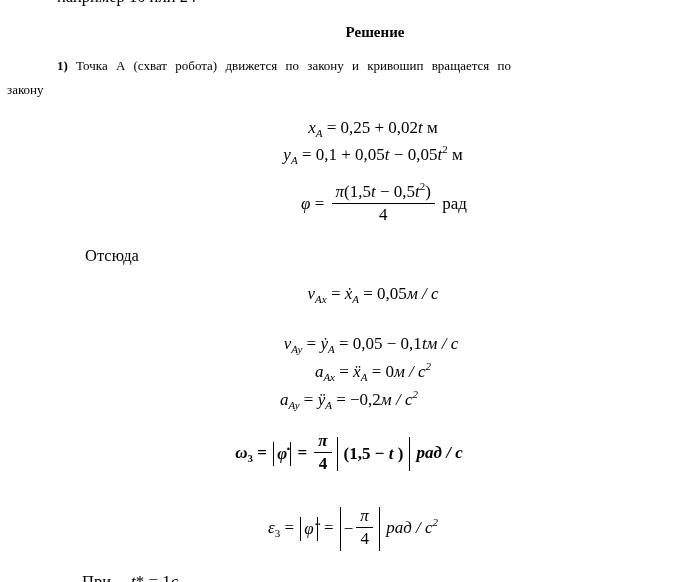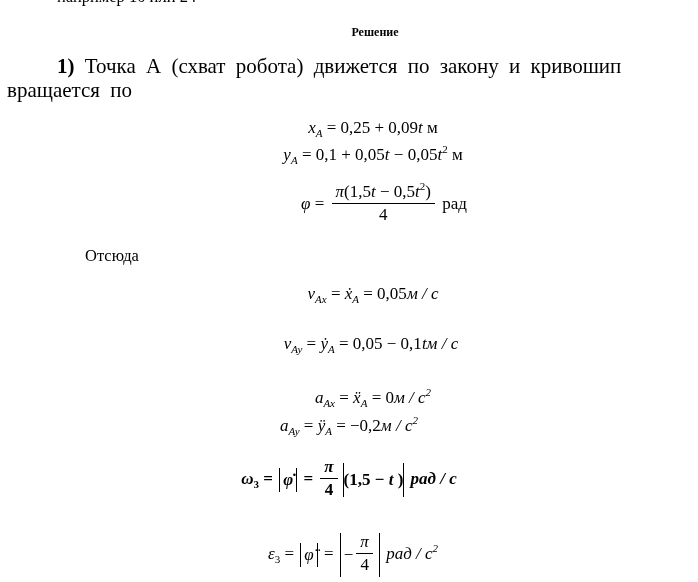--- a/index.html
+++ b/index.html
@@ -22,7 +22,7 @@
   .heading {
     margin:13px 0 0 52px;
     text-align:center;
-    font-size:12px; font-weight:bold; line-height:20px;
+    font-size:15px; font-weight:bold; line-height:20px;
   }
 
   .para { margin:12px 16px 0 7px; font-size:21px; line-height:24px; }

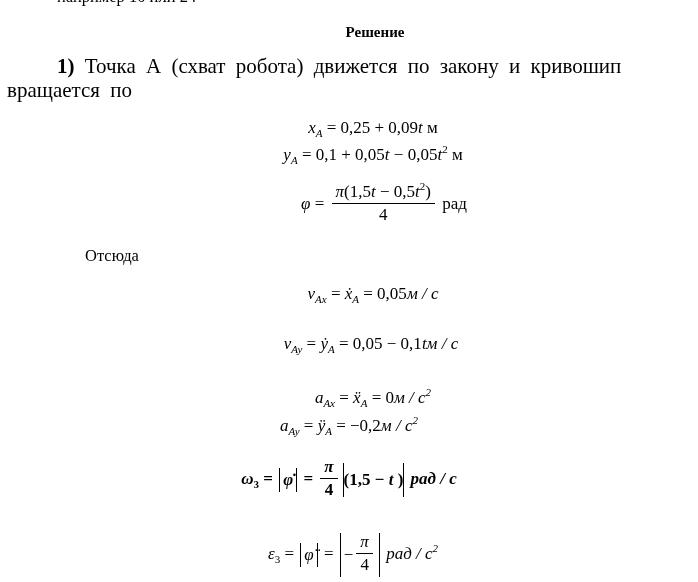--- a/index.html
+++ b/index.html
@@ -25,7 +25,7 @@
     font-size:15px; font-weight:bold; line-height:20px;
   }
 
-  .para { margin:12px 16px 0 7px; font-size:21px; line-height:24px; }
+  .para { margin:12px 16px 0 7px; font-size:13px; line-height:24px; }
   .para .line1 { text-indent:50px; word-spacing:5px; }
   .para .line2 { }
 

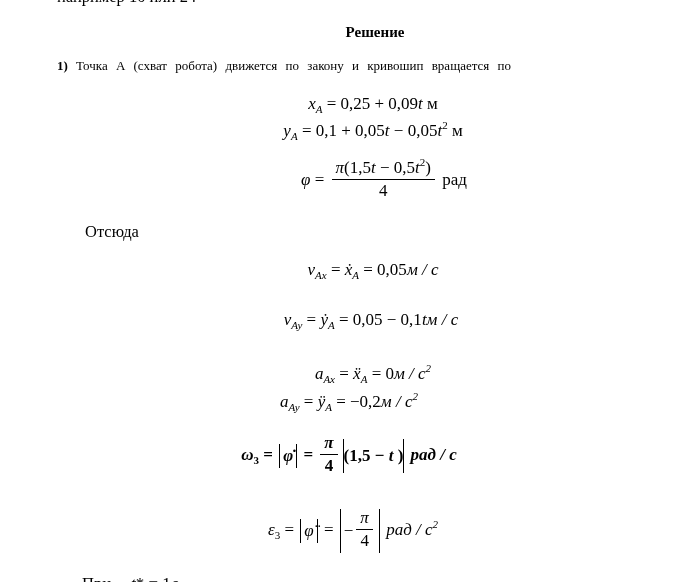--- a/index.html
+++ b/index.html
@@ -81,6 +81,7 @@
 
 <div class="para">
   <div class="line1"><b>1)</b><span> Точка А (схват робота) движется по закону и кривошип вращается по</span></div>
+  <div class="line2">закону</div>
 </div>
 
 <div class="eq eq-xa"><span class="it">x</span><span class="it msub">A</span><span> = 0,25 + 0,09</span><span class="it">t</span><span> м</span></div>

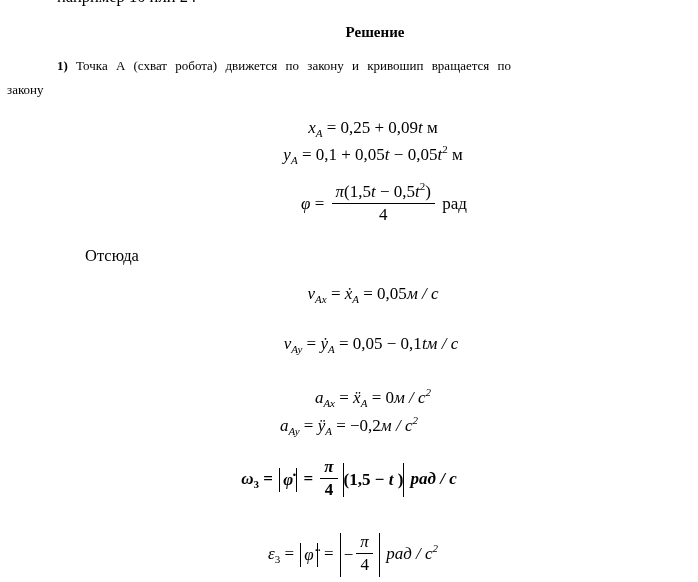--- a/index.html
+++ b/index.html
@@ -84,7 +84,7 @@
   <div class="line2">закону</div>
 </div>
 
-<div class="eq eq-xa"><span class="it">x</span><span class="it msub">A</span><span> = 0,25 + 0,09</span><span class="it">t</span><span> м</span></div>
+<div class="eq eq-xa"><span class="it">x</span><span class="it msub">A</span><span> = 0,25 + 0,02</span><span class="it">t</span><span> м</span></div>
 <div class="eq eq-ya"><span class="it">y</span><span class="it msub">A</span><span> = 0,1 + 0,05</span><span class="it">t</span><span> − 0,05</span><span class="it">t</span><span class="msup">2</span><span> м</span></div>
 <div class="eq eq-phi"><span class="it">φ</span><span> = </span><span class="frac"><span class="num"><span class="it">π</span><span>(1,5</span><span class="it">t</span><span> − 0,5</span><span class="it">t</span><span class="msup">2</span><span>)</span></span><span class="den"><span>4</span></span></span><span> рад</span></div>
 

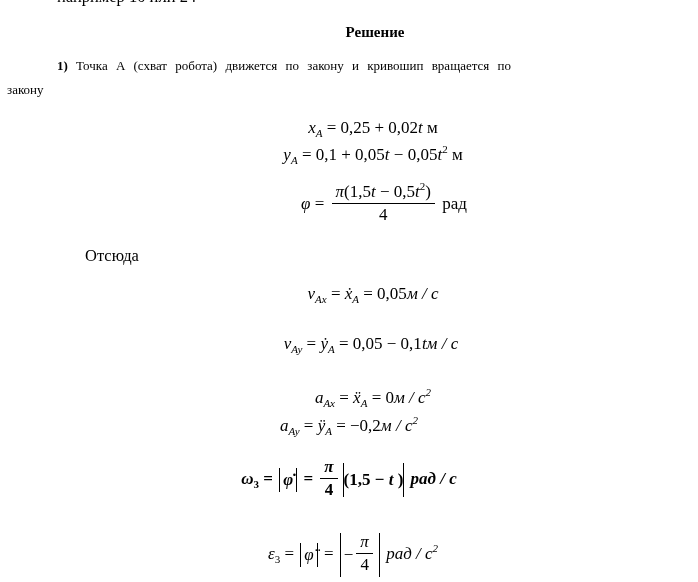--- a/index.html
+++ b/index.html
@@ -65,7 +65,7 @@
   .eq-phi  { margin-top:17px; margin-left:70px; }
   .eq-vax  { margin-top:17px; margin-left:48px; }
   .eq-vay  { margin-top:27px; margin-left:44px; }
-  .eq-aax  { margin-top:31px; margin-left:48px; }
+  .eq-aax  { margin-top:5px; margin-left:48px; }
   .eq-aay  { margin-top:5px;  margin-left:0; }
   .eq-omega{ margin-top:21px; margin-left:0;font-weight:bold; }
   .eq-eps  { margin-top:32px; margin-left:8px; }

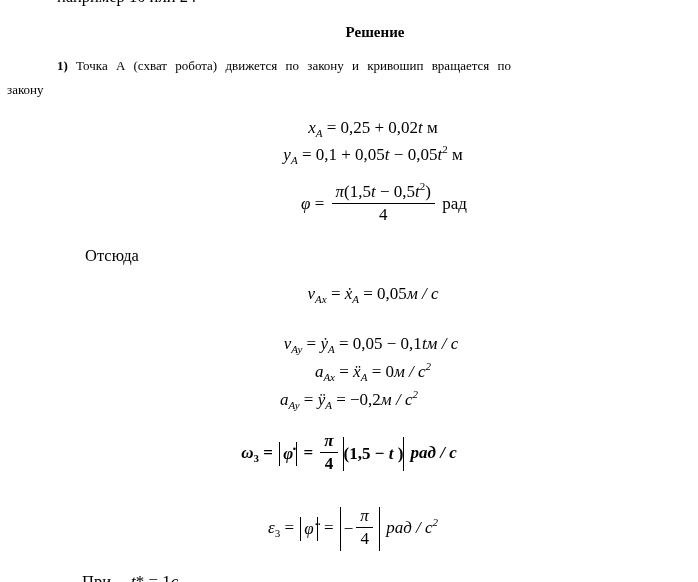--- a/index.html
+++ b/index.html
@@ -57,7 +57,7 @@
     border-left:1px solid #000; border-right:1px solid #000;
     padding:1px 3px; margin:0 2px; vertical-align:middle;
   }
-  .abs.tall { padding:6px 0; }
+  .abs.tall { padding:6px 6px; }
 
   
   .eq-xa   { margin-top:15px; margin-left:48px; }

